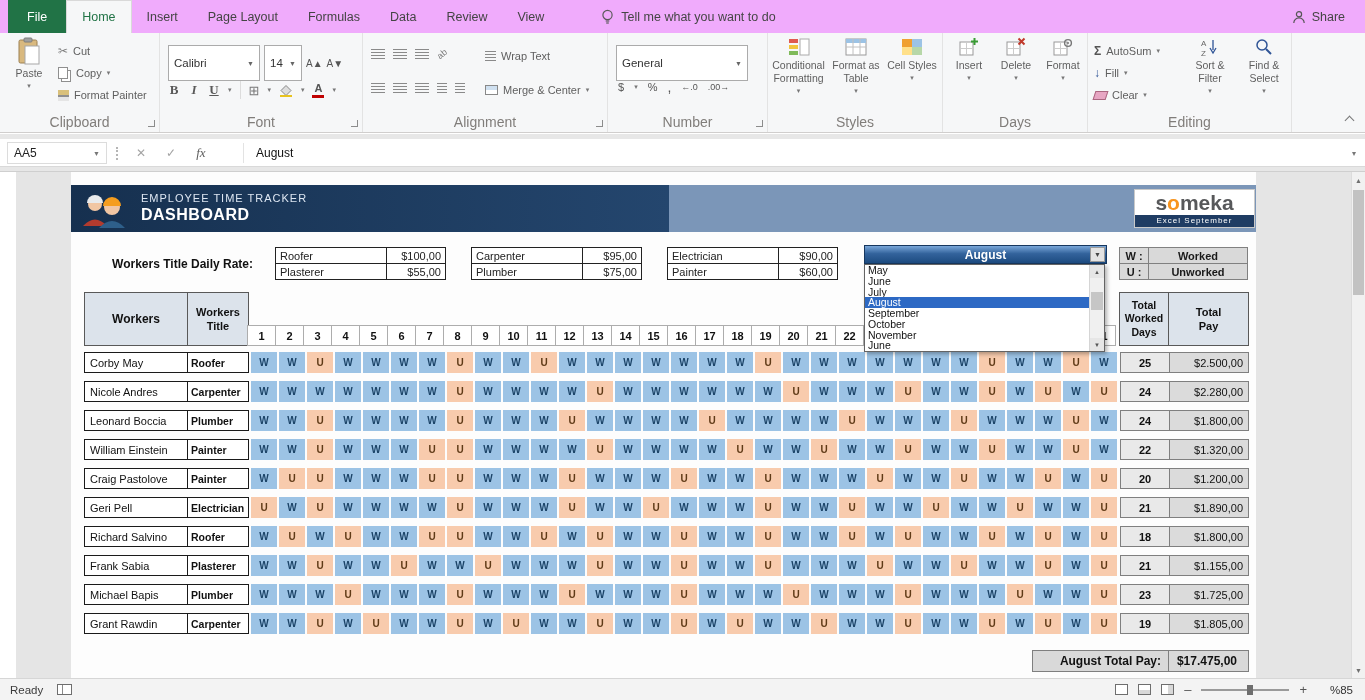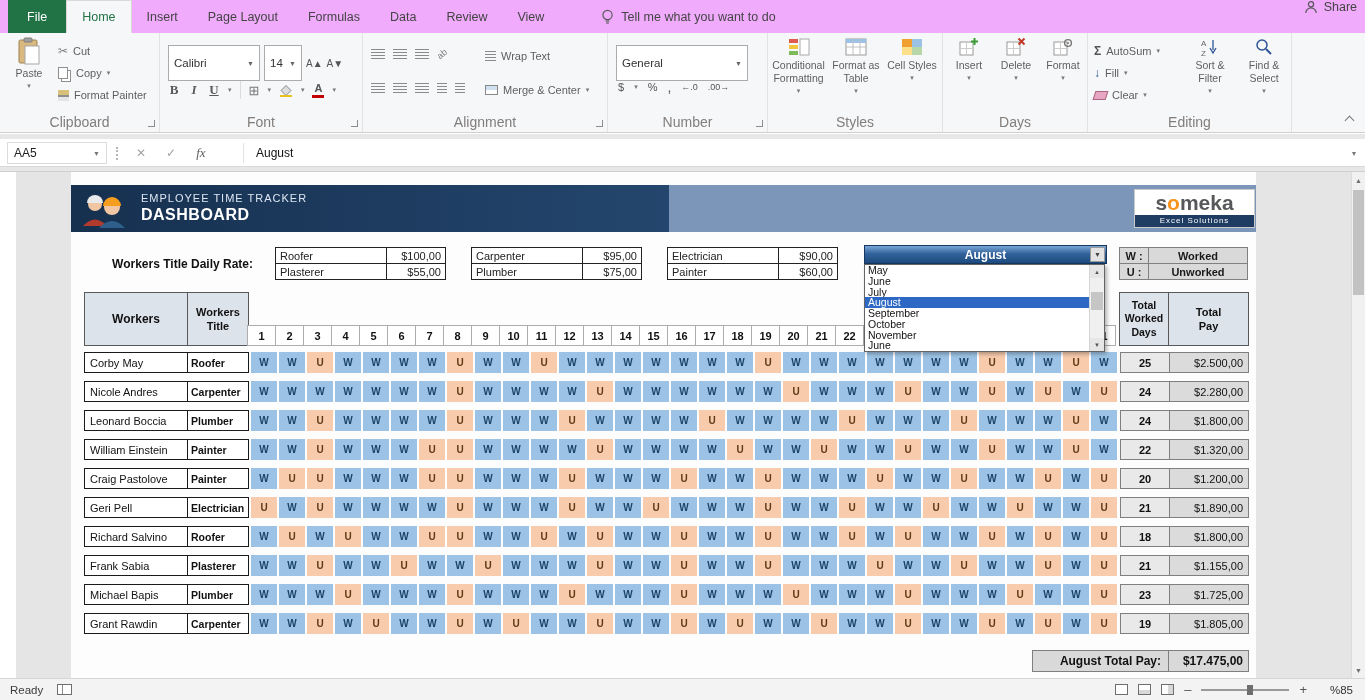--- a/index.html
+++ b/index.html
@@ -13,7 +13,7 @@
 .tab.file-tab{background:#217346;color:#fff;padding:0 19px}
 .tab.active{background:#f6f7f8;border:1px solid #d9d9d9;border-bottom:none;color:#217346}
 .tellme{display:flex;align-items:center;margin-left:42px;color:#454545;font-size:12.5px;gap:7px}
-.share{margin-left:auto;display:flex;align-items:flex-start;gap:6px;padding-right:8px;color:#454545;font-size:12.5px}
+.share{margin-left:auto;display:flex;align-items:center;gap:6px;padding-right:20px;color:#454545;font-size:12.5px}
 
 
 .ribbon{position:absolute;top:33px;left:0;right:0;height:100px;background:#f6f7f8;border-bottom:1px solid #d0cecd;display:flex}

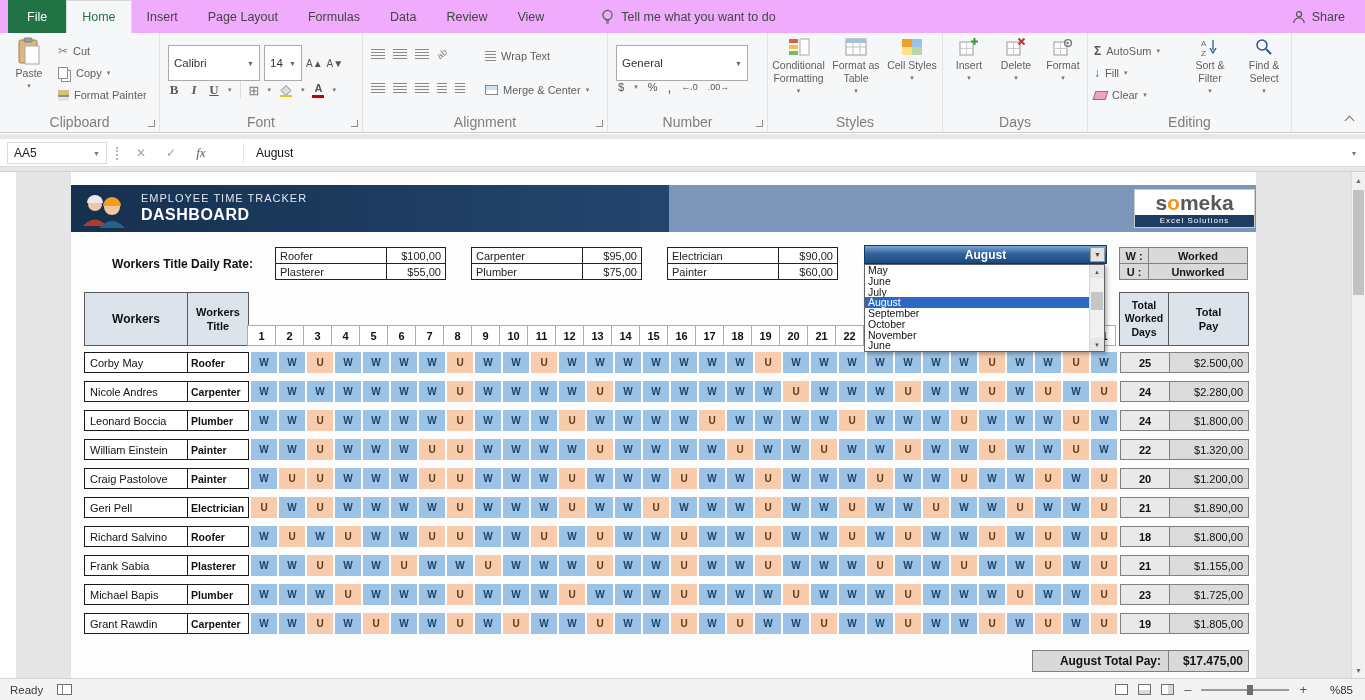--- a/index.html
+++ b/index.html
@@ -420,7 +420,7 @@
       <div class="dh-right">
         <div class="logo">
           <div class="logo-brand">s<span class="logo-o">o</span>meka</div>
-          <div class="logo-sub">Excel Solutions</div>
+          <div class="logo-sub">Excel September</div>
         </div>
       </div>
     </div>

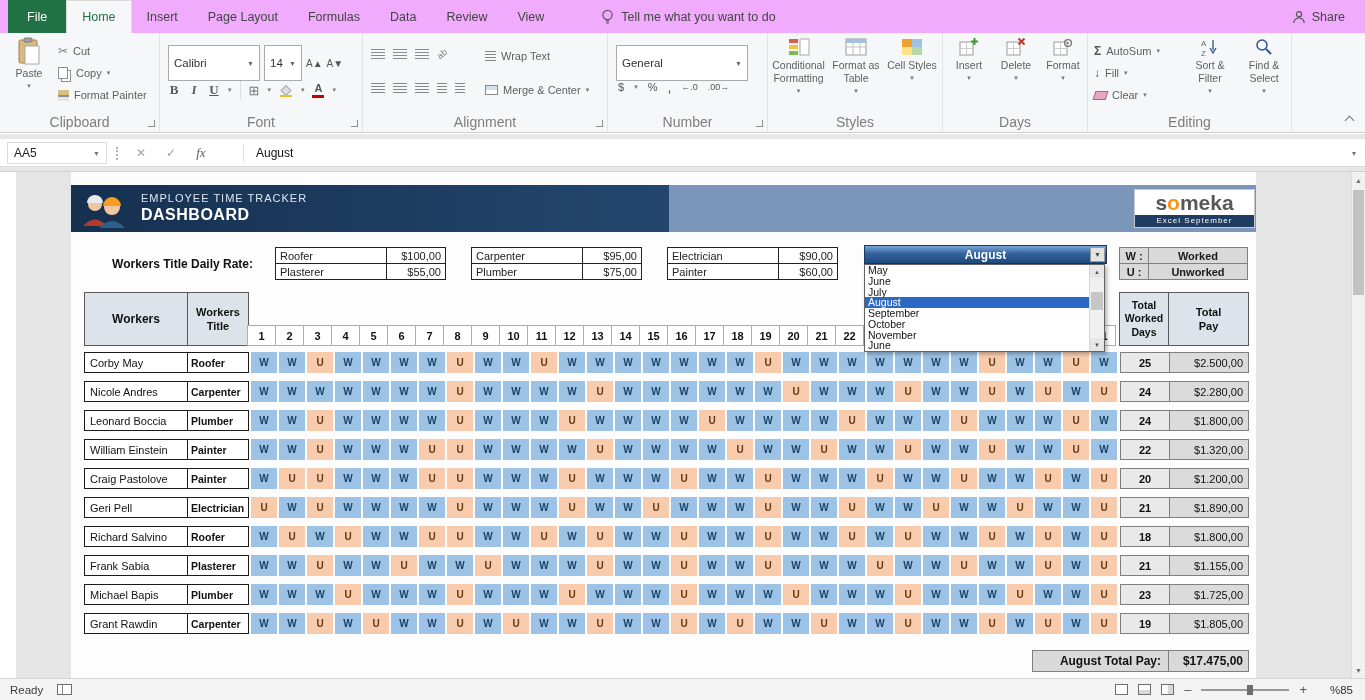--- a/index.html
+++ b/index.html
@@ -107,7 +107,7 @@
 .c-tdays{width:50px;margin-left:3px;border:1px solid #7f7f7f;background:#e9e9e9;display:flex;align-items:center;justify-content:center;font-size:11px;font-weight:600;color:#111}
 .c-tpay{width:80px;margin-left:-1px;border:1px solid #7f7f7f;background:#dbdbdb;display:flex;align-items:center;justify-content:flex-end;padding-right:5px;font-size:11px;font-weight:normal;color:#111}
 .f-label{position:absolute;left:1016px;top:478px;width:137px;height:22px;background:#d9d9d9;border:1px solid #7f7f7f;display:flex;align-items:center;justify-content:flex-end;padding-right:7px;font-weight:bold;font-size:12px;color:#111}
-.f-value{position:absolute;left:1152px;top:478px;width:81px;height:22px;background:#d9d9d9;border:1px solid #7f7f7f;display:flex;align-items:center;justify-content:flex-end;padding-right:5px;font-weight:bold;font-size:12px;color:#111}
+.f-value{position:absolute;left:1152px;top:478px;width:81px;height:22px;background:#d9d9d9;border:1px solid #7f7f7f;display:flex;align-items:center;justify-content:flex-end;padding-right:11px;font-weight:bold;font-size:12px;color:#111}
 
 
 .vscroll{position:absolute;right:0;top:172px;width:14px;height:506px;background:#f1f1f1;border-left:1px solid #dcdcdc}

